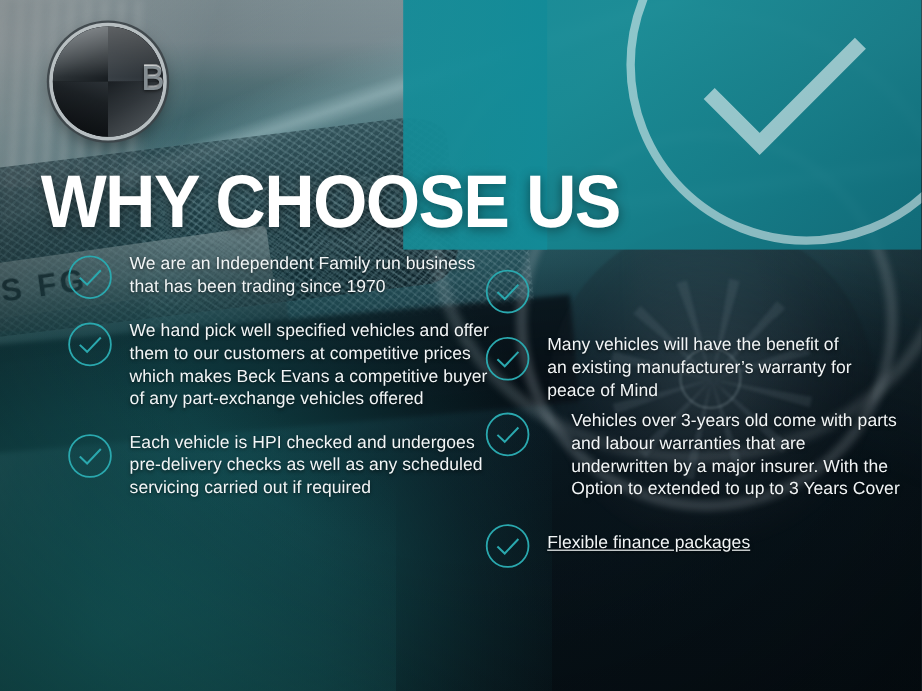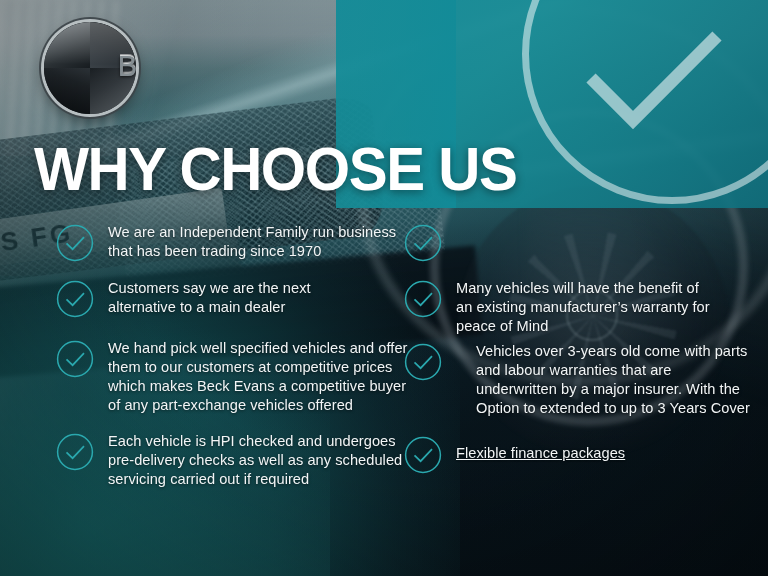--- a/index.html
+++ b/index.html
@@ -346,7 +346,7 @@
     position: absolute;
     width: 360px;
   }
-  .col-left  { left: 56px;  top: 222px; }
+  .col-left  { left: 56px;  top: 210px; }
   .col-right { left: 404px; top: 222px; }
 
   .feature {

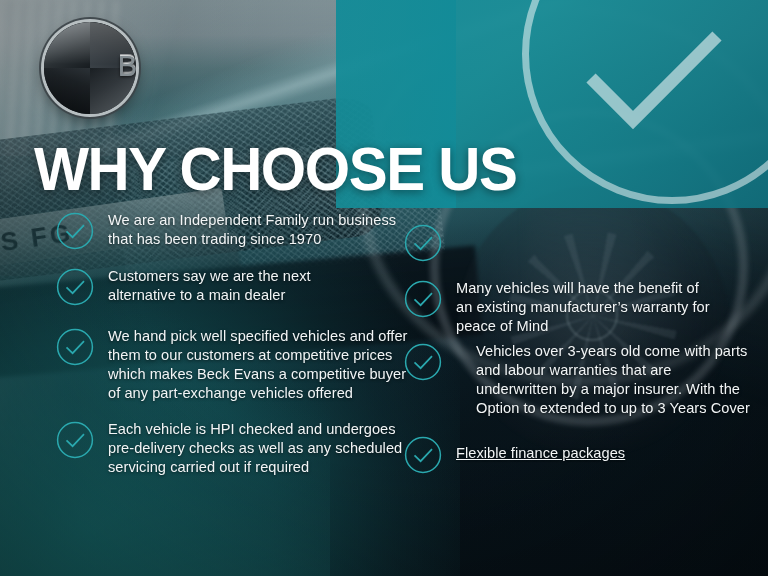--- a/index.html
+++ b/index.html
@@ -438,16 +438,6 @@
 that has been trading since 1970</span>
     </div>
 
-    <div class="feature" style="margin-bottom:20px;">
-      <span class="check">
-        <svg width="38" height="38" viewBox="0 0 38 38">
-          <circle cx="19" cy="19" r="17.4" fill="none" stroke="#2aa8ae" stroke-width="1.5"></circle>
-          <path d="M10.5 19.4 L16.6 25.2 L28 13.2" fill="none" stroke="#2aa8ae" stroke-width="1.7" stroke-linecap="butt" stroke-linejoin="miter"></path>
-        </svg>
-      </span>
-      <span class="feature-text">Customers say we are the next
-alternative to a main dealer</span>
-    </div>
 
     <div class="feature" style="margin-bottom:16px;">
       <span class="check">

